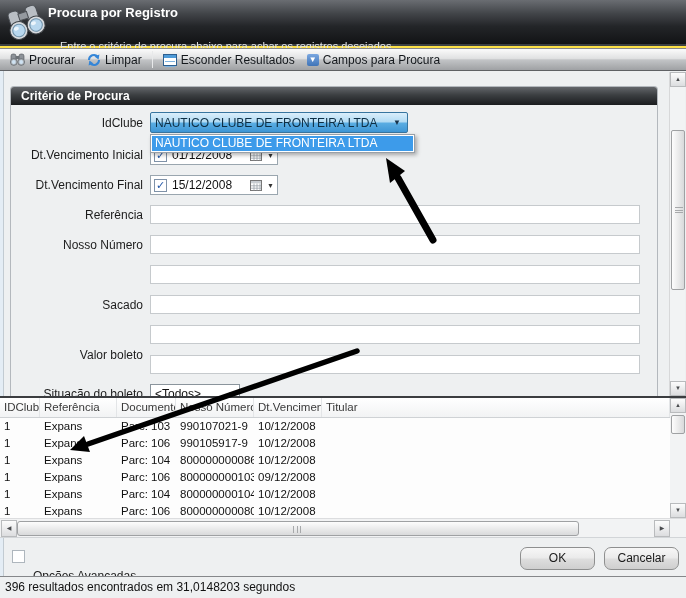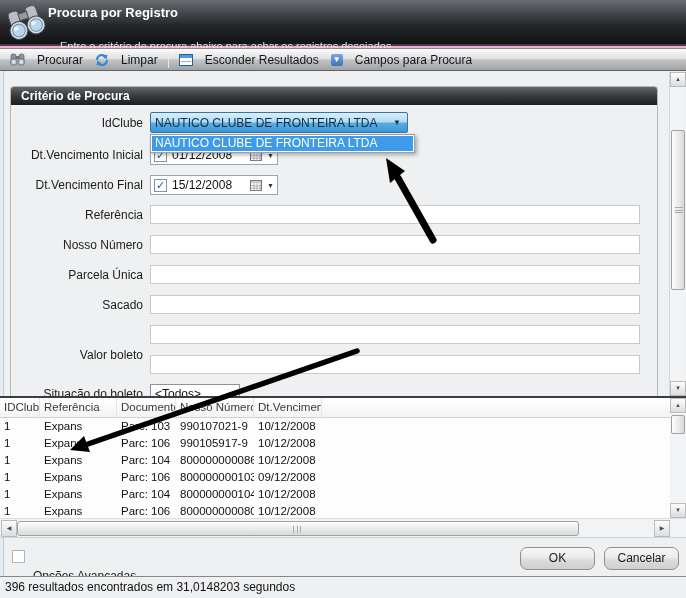--- a/index.html
+++ b/index.html
@@ -5,7 +5,7 @@
   * { margin:0; padding:0; box-sizing:border-box; }
   html,body { width:686px; height:598px; }
   body { font-family:"Liberation Sans","DejaVu Sans",sans-serif; background:#eef0f1; }
-  .dialog { position:relative; width:686px; height:598px; overflow:hidden; background:#f9a8d4; }
+  .dialog { position:relative; width:686px; height:598px; overflow:hidden; background:#fde047; }
 
   
   .titlebar { position:absolute; left:0; top:0; width:686px; height:46px;

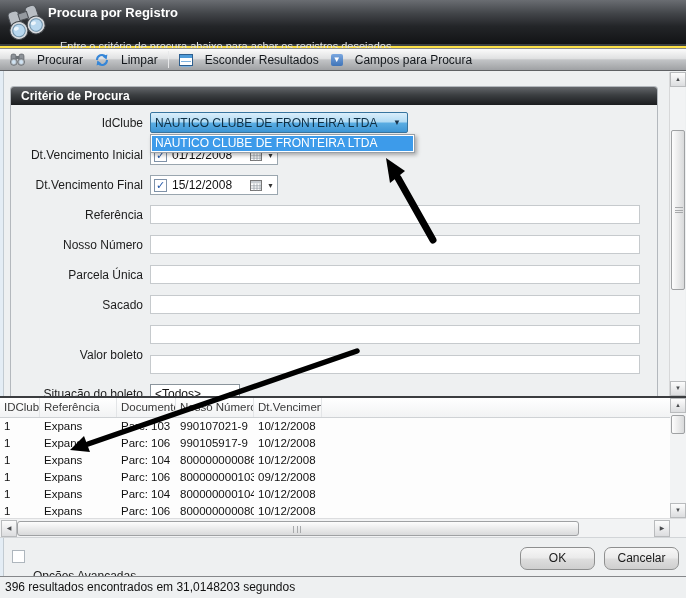--- a/index.html
+++ b/index.html
@@ -21,7 +21,7 @@
     background:linear-gradient(#fbfbfb 0%, #e0e1e2 45%, #c2c4c6 52%, #9fa1a4 100%);
     border-top:1px solid #85878a; border-bottom:1px solid #5f6164;
     display:flex; align-items:center; padding-left:4px; }
-  .tbtn { display:flex; align-items:center; gap:12px; padding:8px 6px; font-size:12px; color:#14181c; cursor:default; }
+  .tbtn { display:flex; align-items:center; gap:4px; padding:8px 6px; font-size:12px; color:#14181c; cursor:default; }
   .tsep { width:1px; height:17px; background:#8a8c8f; border-right:1px solid #e8e9ea; margin:0 4px; }
 
   .list-icon { width:14px; height:12px; border:1px solid #2e5f8f; background:#fff; position:relative; }

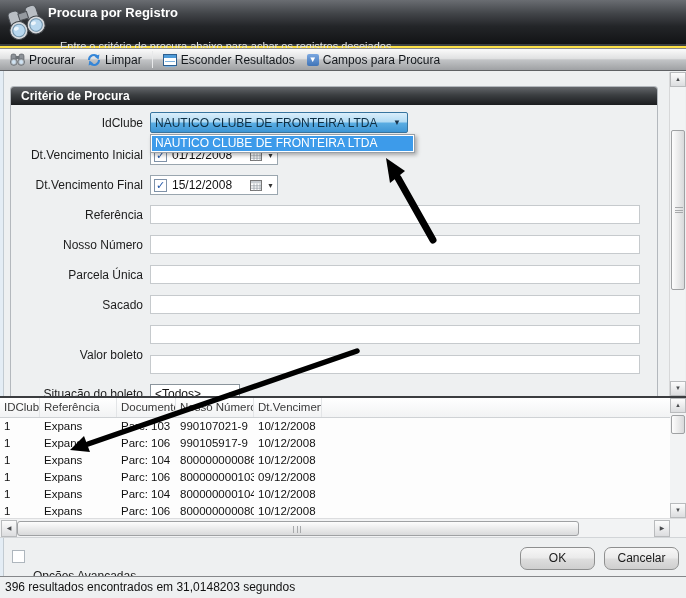--- a/index.html
+++ b/index.html
@@ -219,7 +219,6 @@
   <label class="flabel" style="top:238px;">Nosso Número</label>
   <input class="finput" style="top: 235px;">
 
-  <label class="flabel" style="top:268px;">Parcela Única</label>
   <input class="finput" style="top: 265px;">
 
   <label class="flabel" style="top:298px;">Sacado</label>

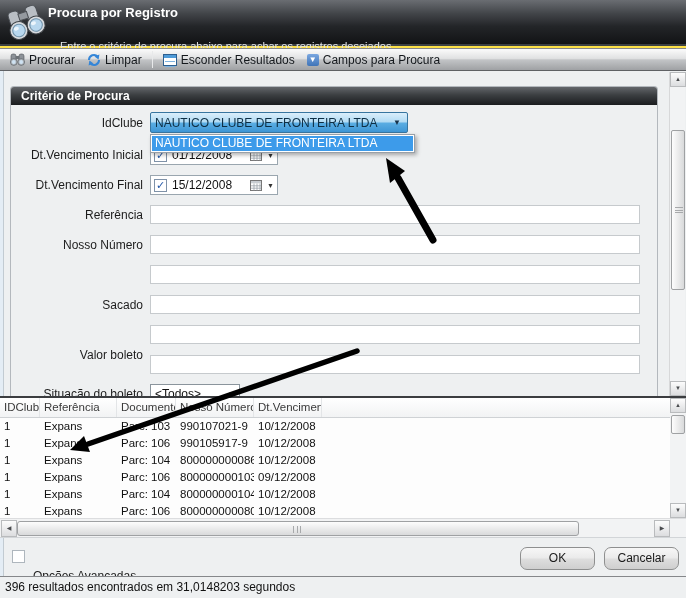--- a/index.html
+++ b/index.html
@@ -254,6 +254,7 @@
     <div>Documento</div>
     <div>Nosso Número</div>
     <div>Dt.Vencimento</div>
+    <div>Titular</div>
   </div>
   <div class="trows">
     <div class="trow">

